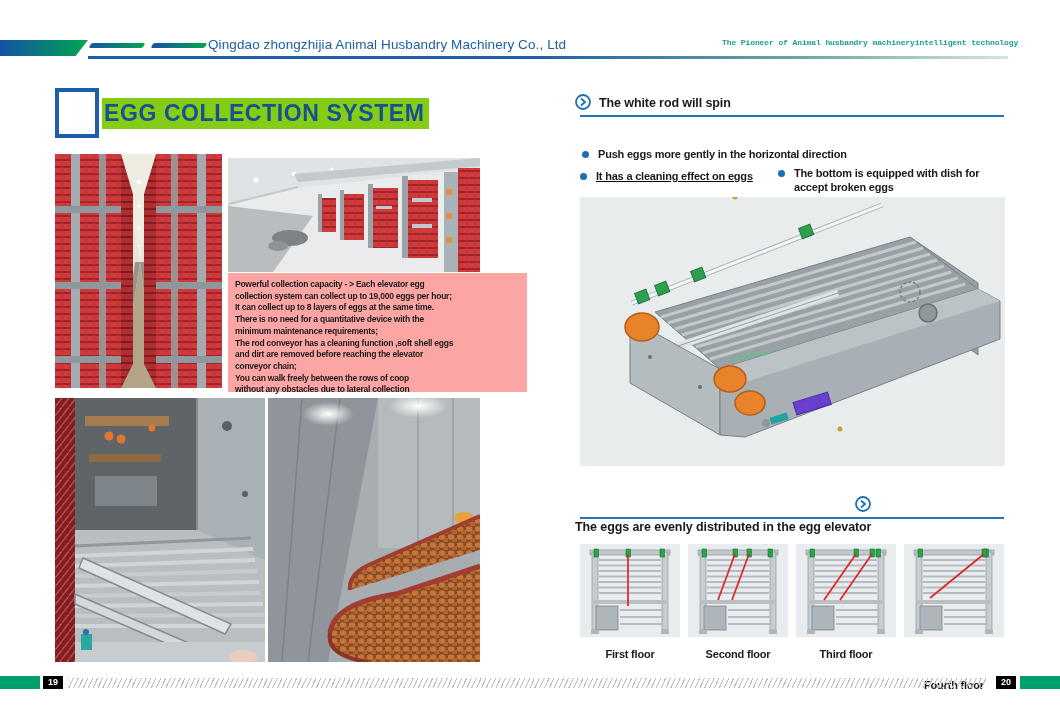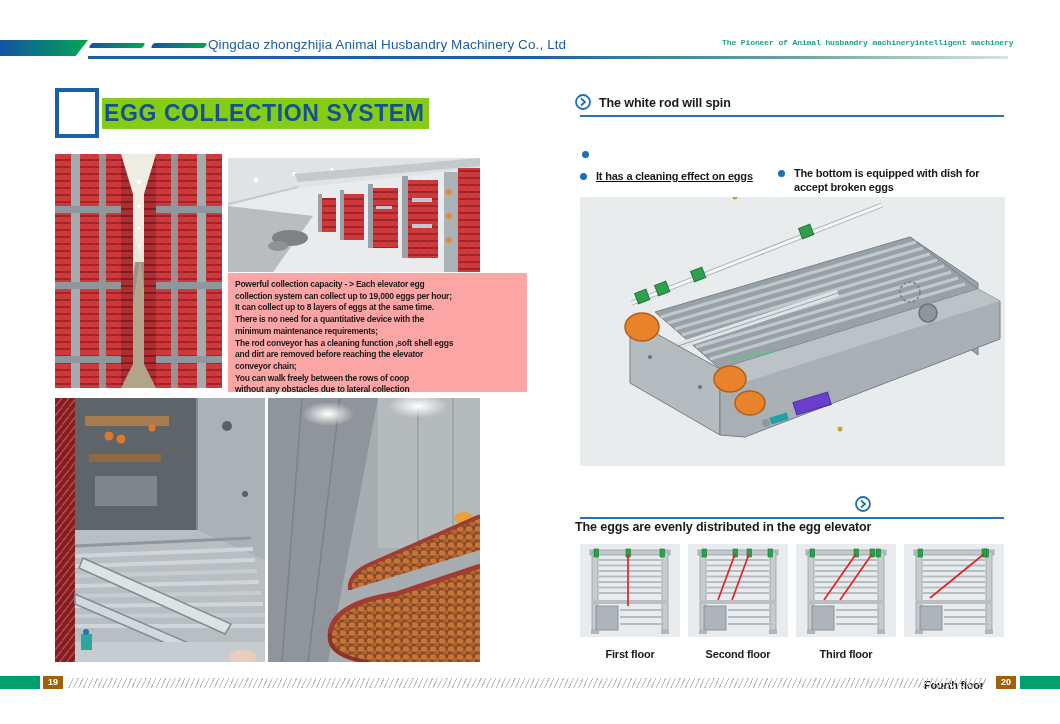--- a/index.html
+++ b/index.html
@@ -69,7 +69,7 @@
   <div class="grad-dash dash2"></div>
   <div class="company">Qingdao zhongzhijia Animal Husbandry Machinery Co., Ltd</div>
   <div class="header-line"></div>
-  <div class="tagline"><span>The Pioneer of Animal husbandry machinery</span><span>intelligent machinery</span></div>
+  <div class="tagline"><span>The Pioneer of Animal husbandry machinery</span><span>intelligent technology</span></div>
 
   <div class="title-square"></div>
   <h1 class="page-title">EGG COLLECTION SYSTEM</h1>

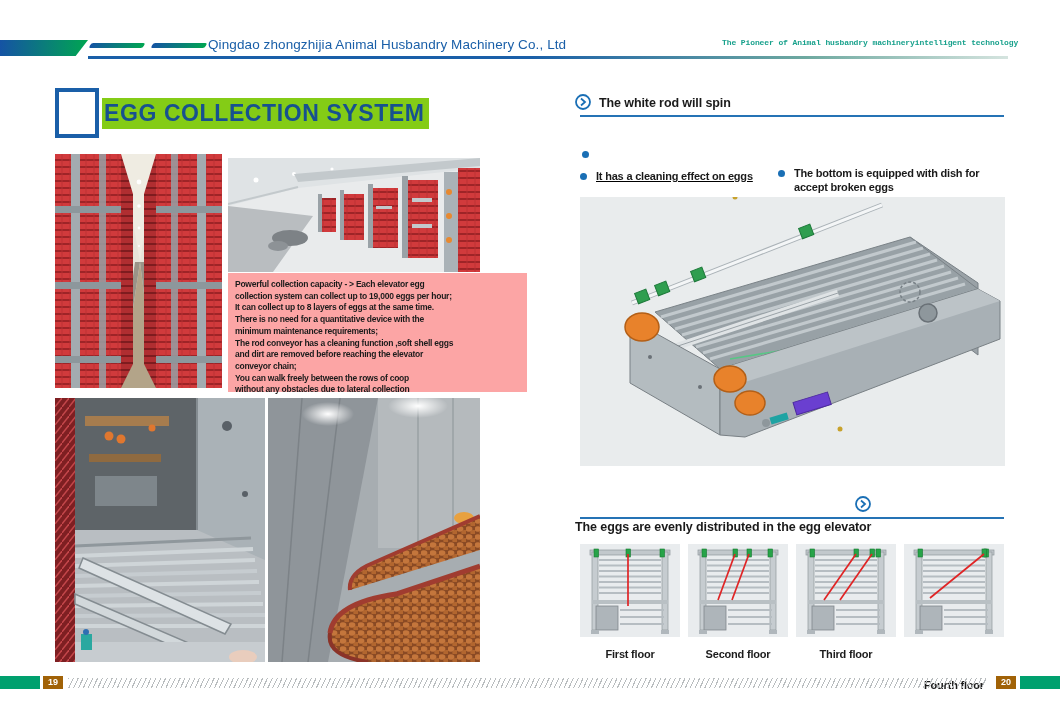--- a/index.html
+++ b/index.html
@@ -240,6 +240,7 @@
 
   <div class="bullet-row" style="left:582px; top:148px; width:380px;">
     <span class="bullet-dot"></span>
+    <span class="bullet-txt">Push eggs more gently in the horizontal direction</span>
   </div>
   <div class="bullet-row" style="left:580px; top:170px; width:190px;text-decoration:underline;">
     <span class="bullet-dot"></span>

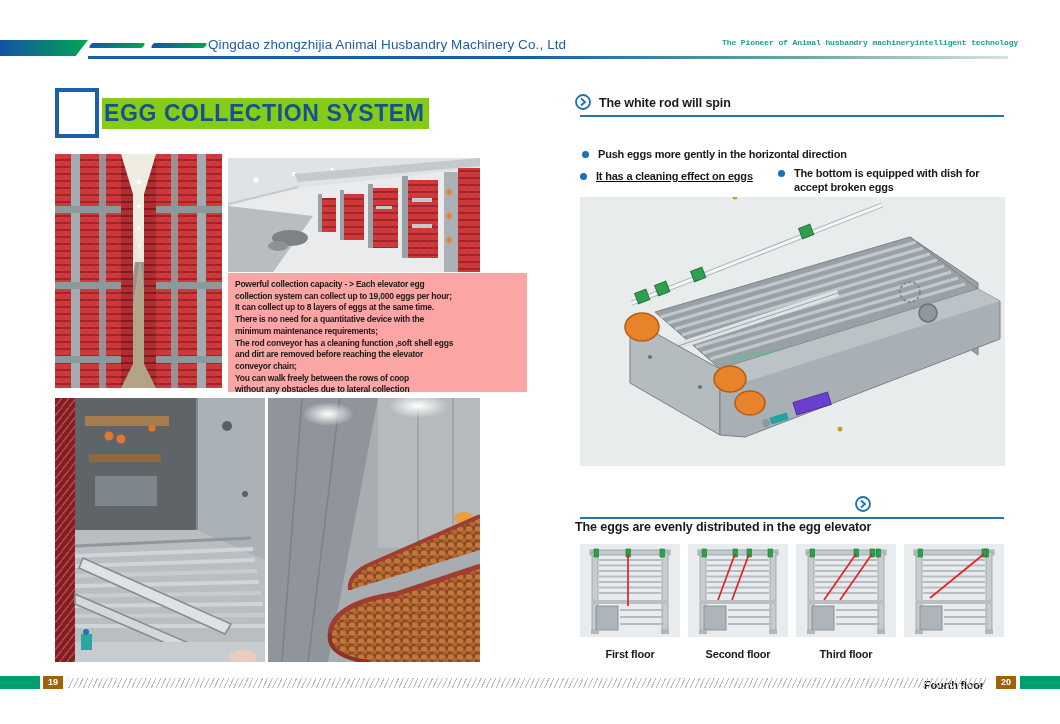--- a/index.html
+++ b/index.html
@@ -52,7 +52,7 @@
   .foot-green { position:absolute; top:676px; height:13px; background:#00a06e; }
   .fg-left { left:0; width:40px; }
   .fg-right { left:1020px; width:40px; }
-  .page-num { position:absolute; top:676px; width:20px; height:13px; background:#a16207;
+  .page-num { position:absolute; top:676px; width:20px; height:13px; background:#000000;
     color:#fff; font-size:9px; font-weight:700; text-align:center; line-height:13px; }
   .pn-left { left:43px; }
   .pn-right { left:996px; }

